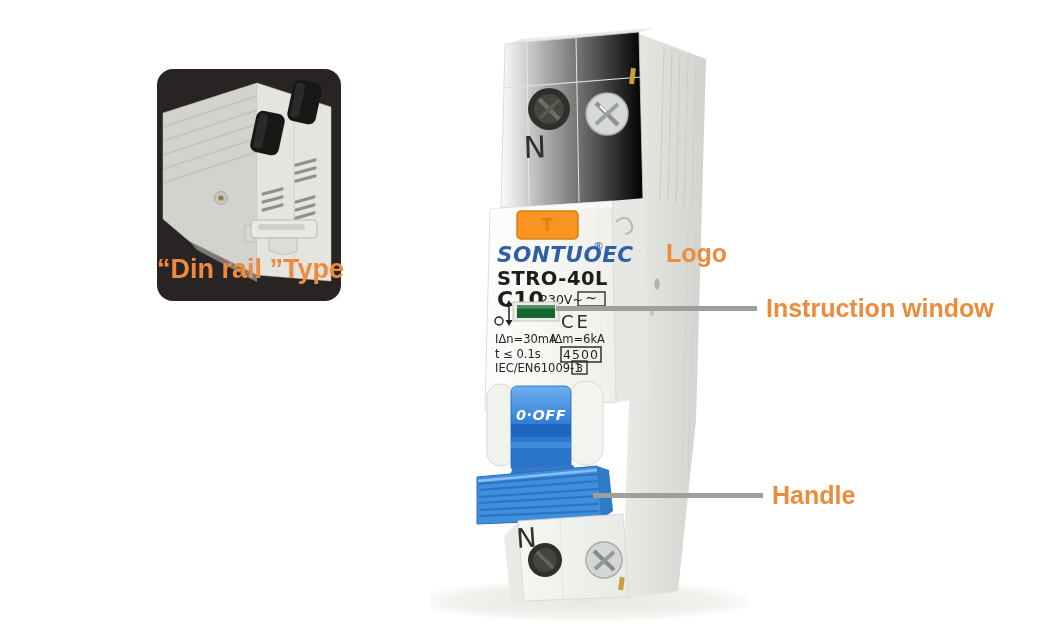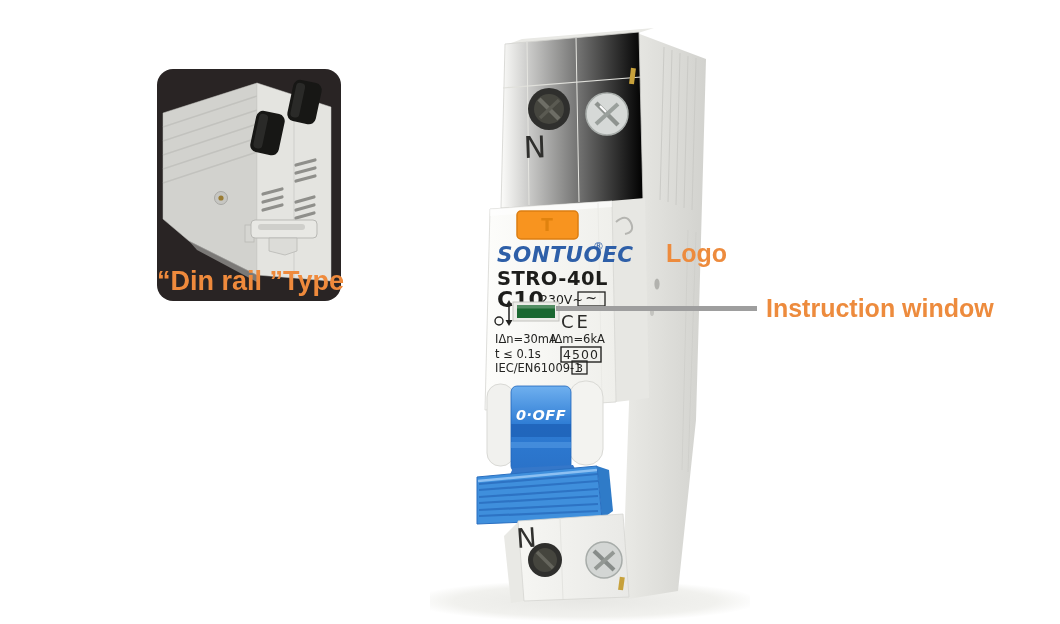--- a/index.html
+++ b/index.html
@@ -14,7 +14,7 @@
   }
   .inset svg{position:absolute;left:0;top:0;}
   .inset-caption{
-    position:absolute;left:0;bottom:4px;width:100%;text-align:center;
+    position:absolute;left:0;bottom:16px;width:100%;text-align:center;
     color:#ef8a3c;font-size:27px;font-weight:700;white-space:nowrap;
     letter-spacing:0px;
   }

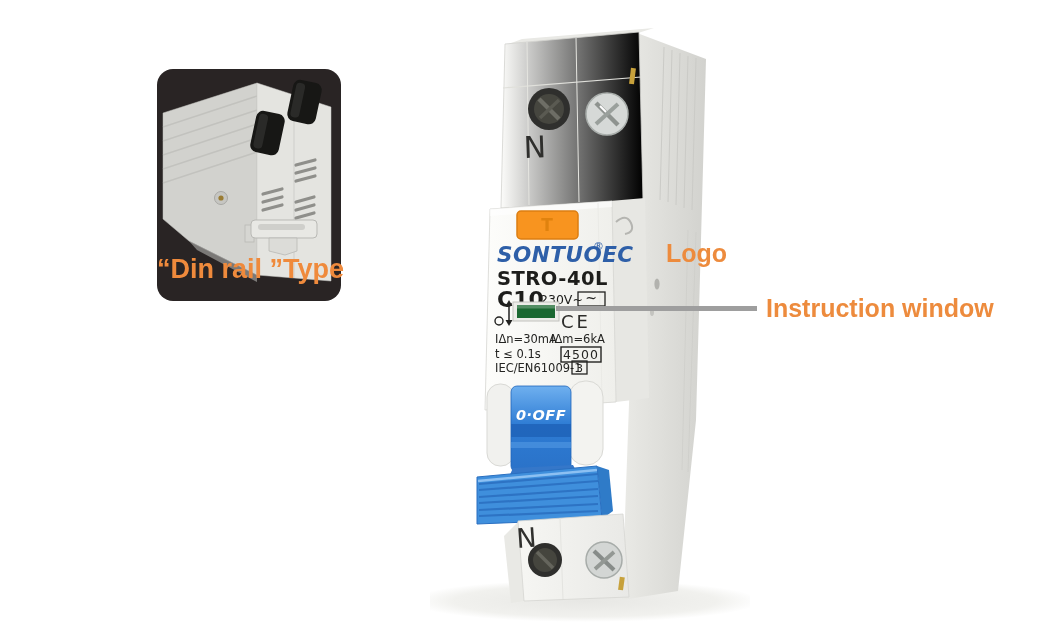--- a/index.html
+++ b/index.html
@@ -255,6 +255,10 @@
     <span class="text">Instruction window</span>
   </div>
 
+  <div class="callout callout-handle">
+    <div class="line"></div>
+    <span class="text">Handle</span>
+  </div>
 
 </div>
 

